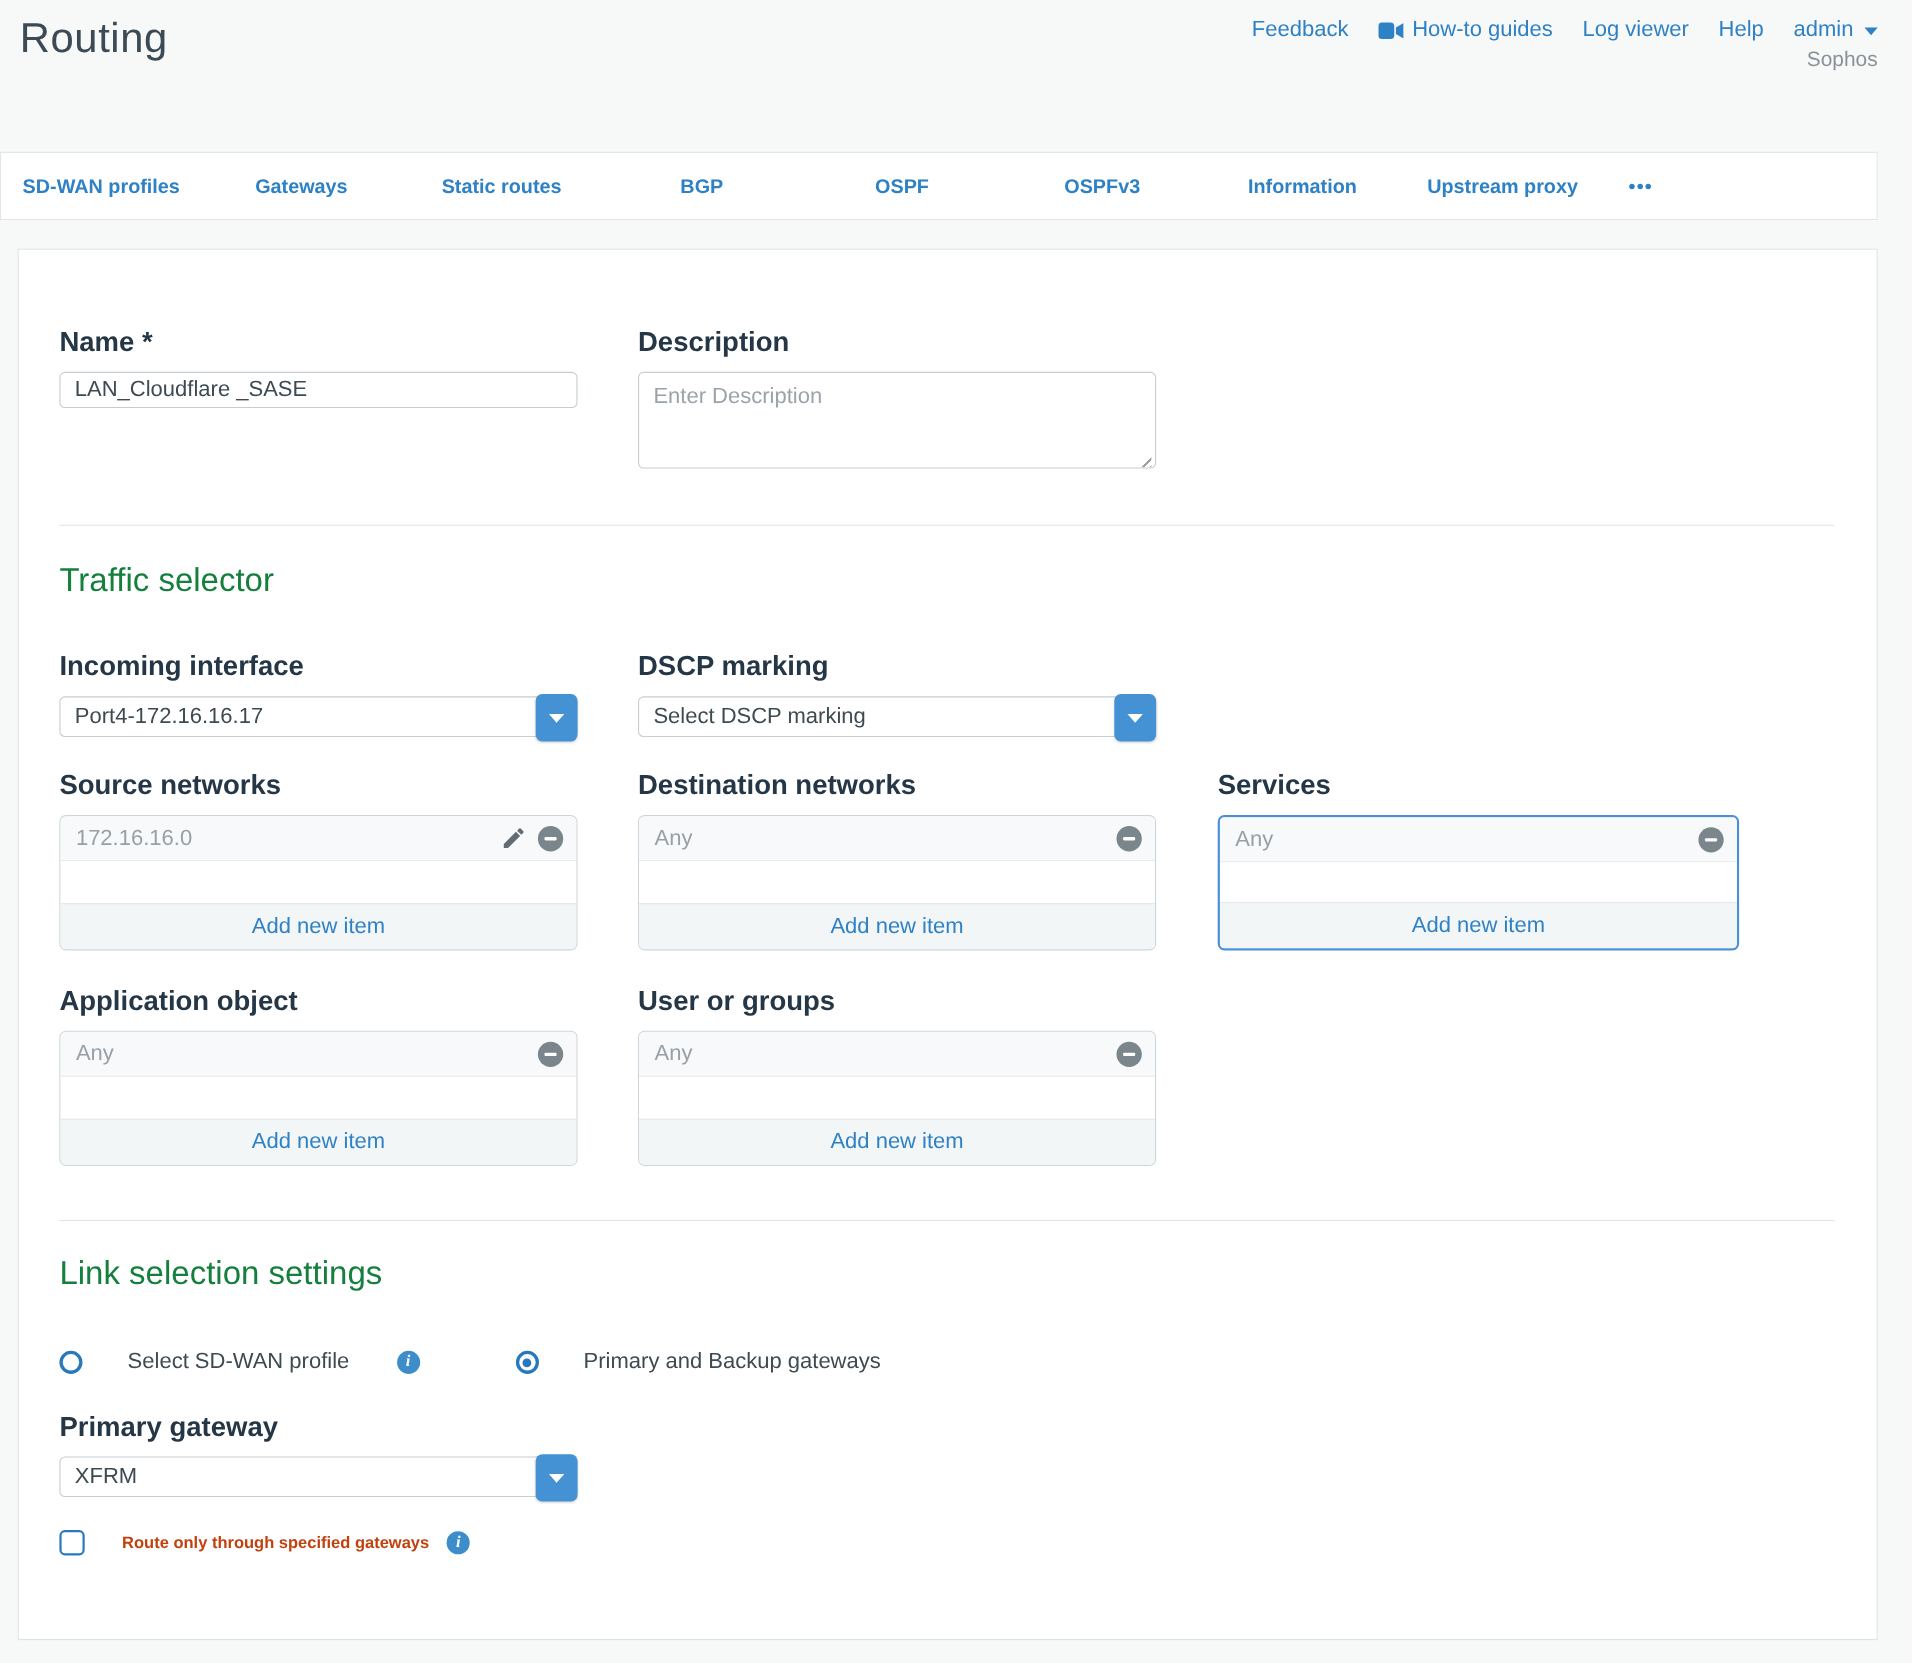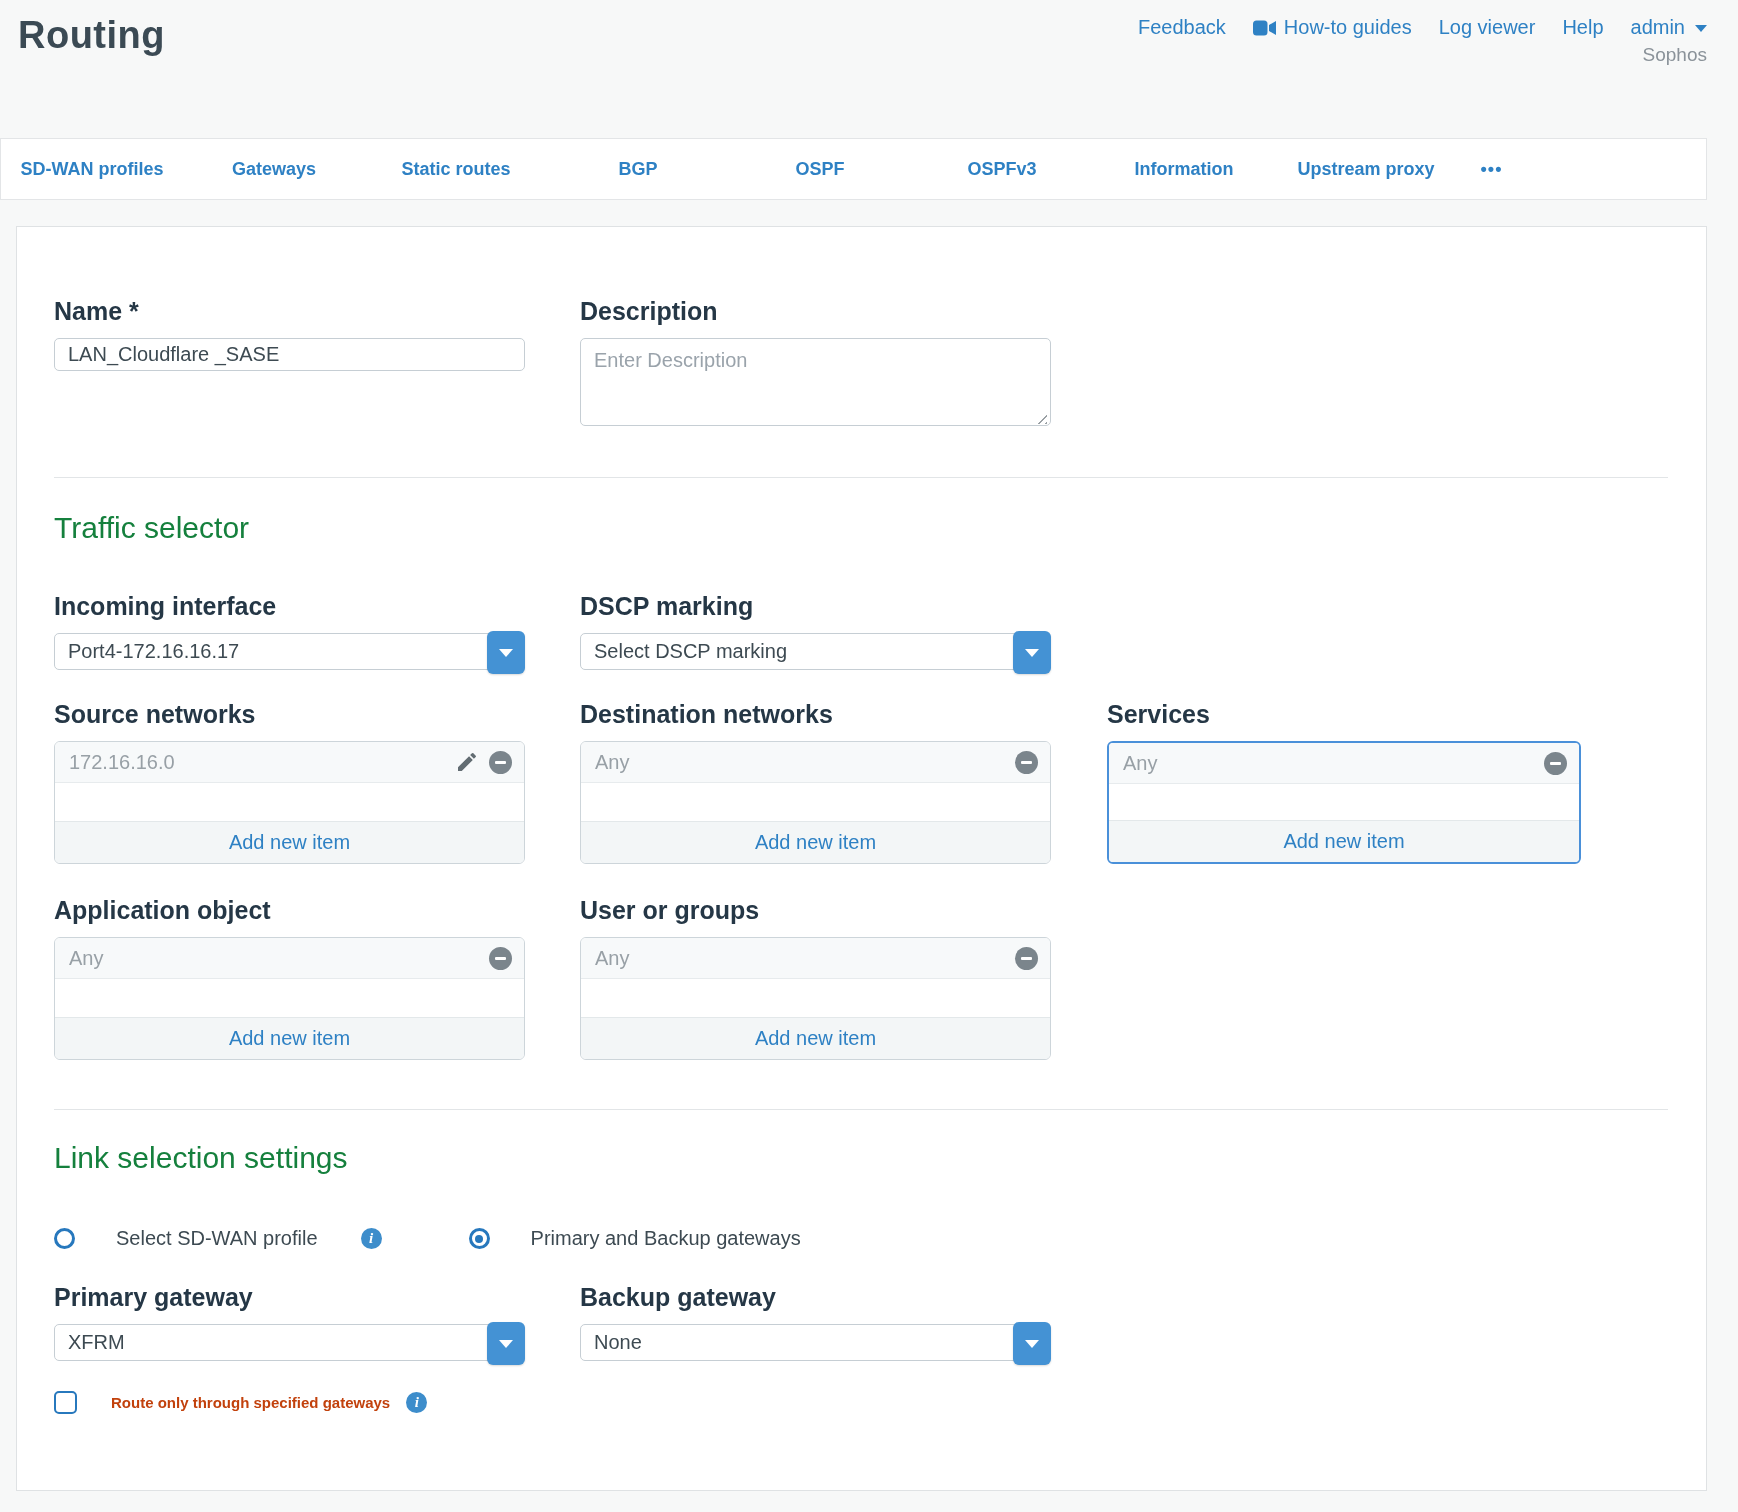--- a/index.html
+++ b/index.html
@@ -7,7 +7,7 @@
   .page { position:relative; width:1738px; height:1512px; background:#f7f8f8; overflow:hidden; }
 
   
-  .page-title { position:absolute; left:18px; top:14px; font-size:38px; font-weight:700; color:#3b4a54; letter-spacing:.5px; }
+  .page-title { position:absolute; left:18px; top:14px; font-size:38px; font-weight:400; color:#3b4a54; letter-spacing:.5px; }
   .header-links { position:absolute; top:16px; right:31px; display:flex; align-items:center; gap:27px; }
   .hlink { display:flex; align-items:center; gap:8px; color:#2e81c4; font-size:20px; text-decoration:none; cursor:pointer; }
   .caret-down { width:0; height:0; border-left:6px solid transparent; border-right:6px solid transparent; border-top:7px solid #2e81c4; display:inline-block; margin-left:2px; margin-top:2px; }

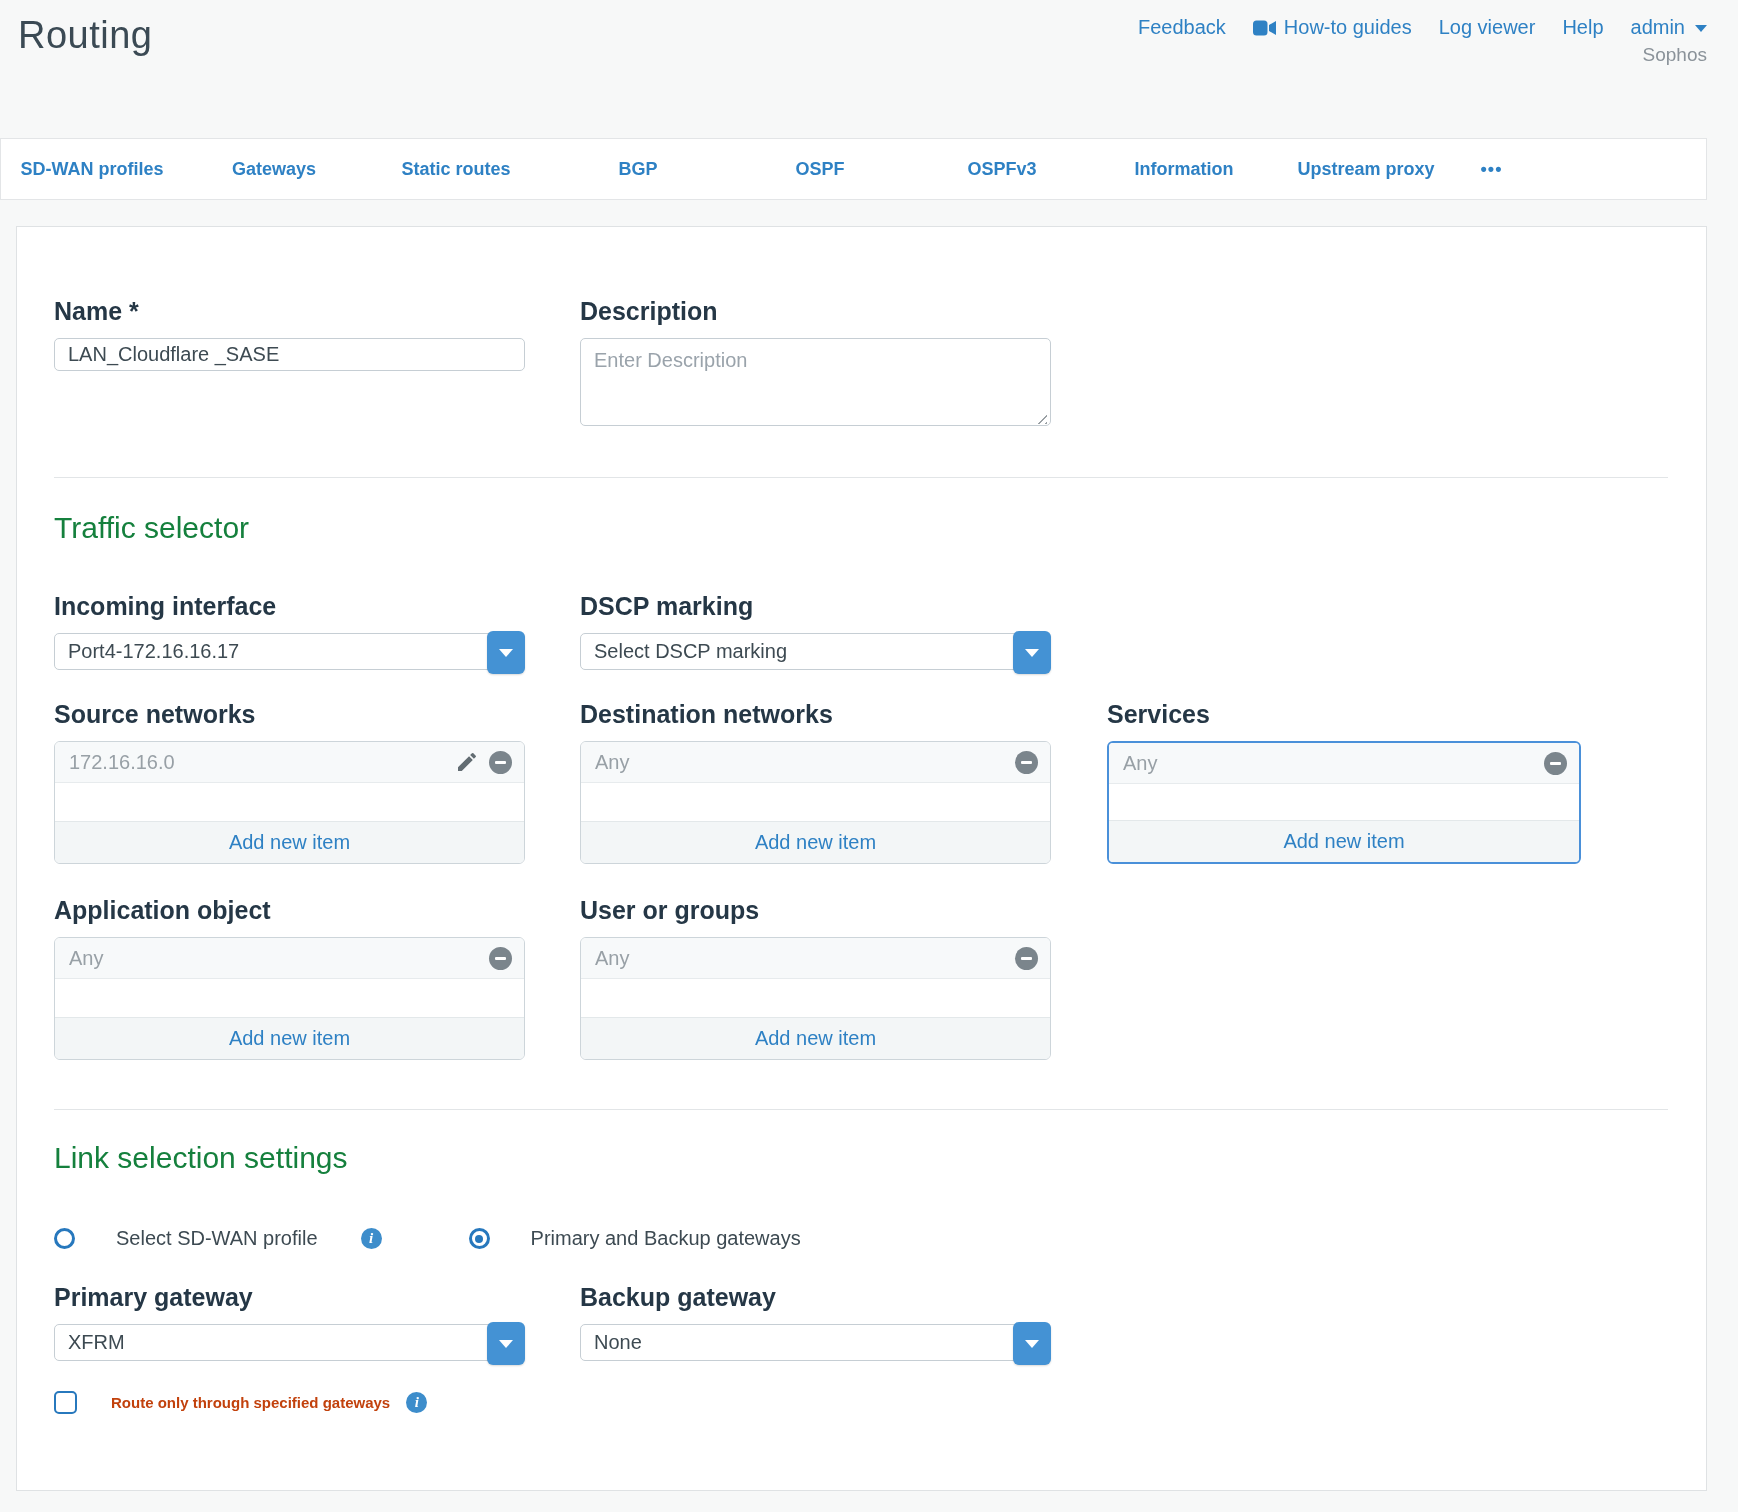--- a/index.html
+++ b/index.html
@@ -237,15 +237,6 @@
           </span>
       </div>
     </div>
-    <div class="fg" style="left:563px; top:1056px; width:471px;">
-      <div class="flabel">Backup gateway</div>
-      <div class="select">
-        <span class="select-value">None</span>
-        <span class="select-btn">
-            <span class="tri"></span>
-          </span>
-      </div>
-    </div>
 
     <div class="checkbox-row" style="top:1164px;">
       <span class="checkbox"></span>

